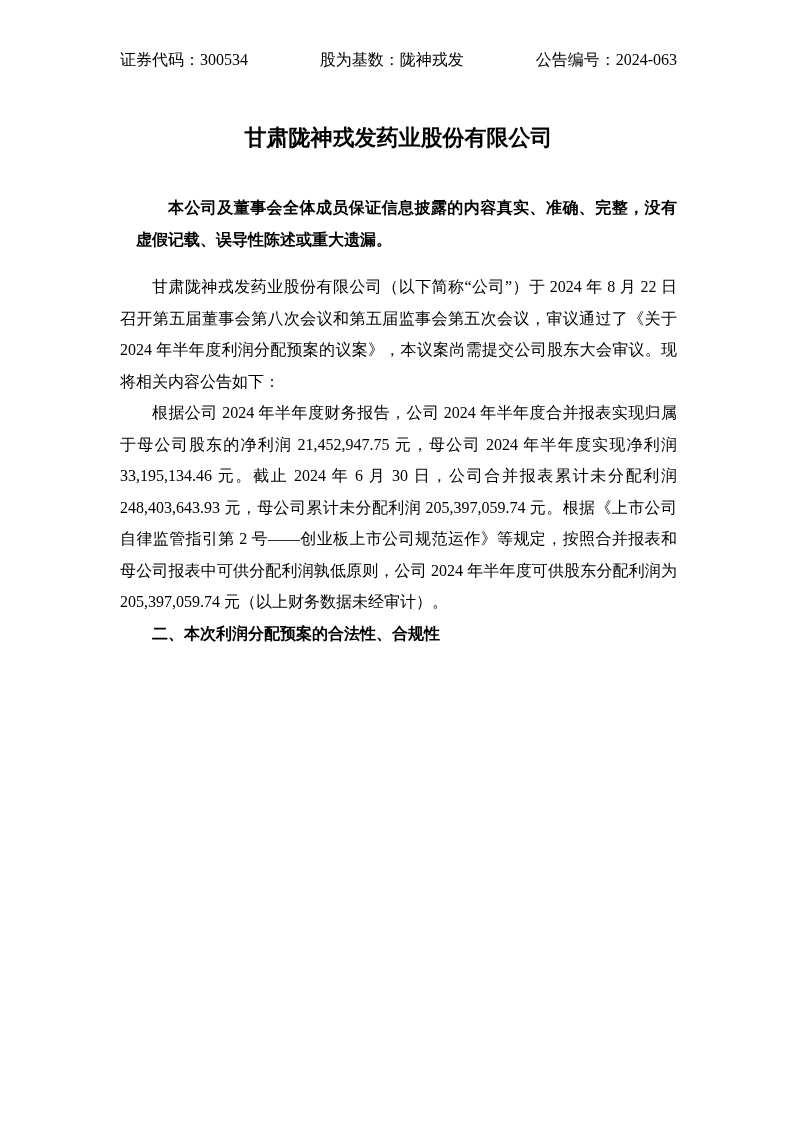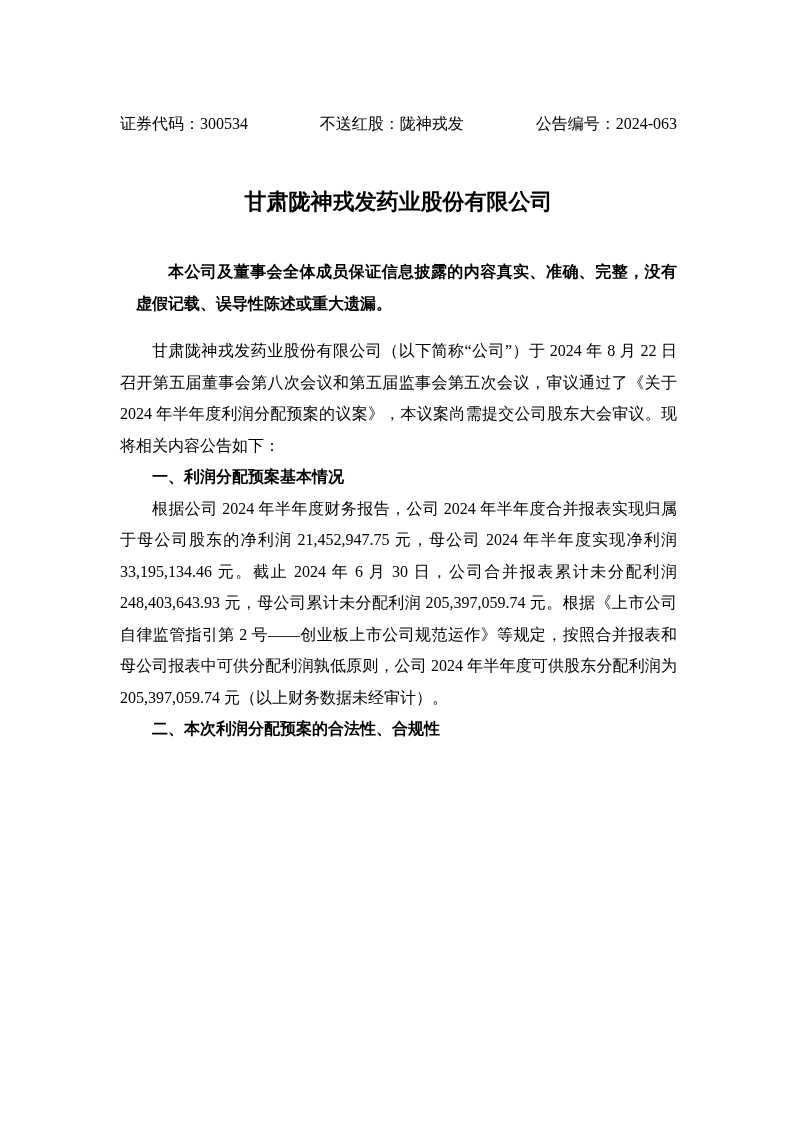--- a/index.html
+++ b/index.html
@@ -14,7 +14,7 @@
     background: #ffffff;
     color: #000000;
     box-sizing: border-box;
-    padding: 108px 116px 0 120px;
+    padding: 44px 116px 0 120px;
     overflow: hidden;
     font-family: "Liberation Serif", "DejaVu Serif", serif;
   }

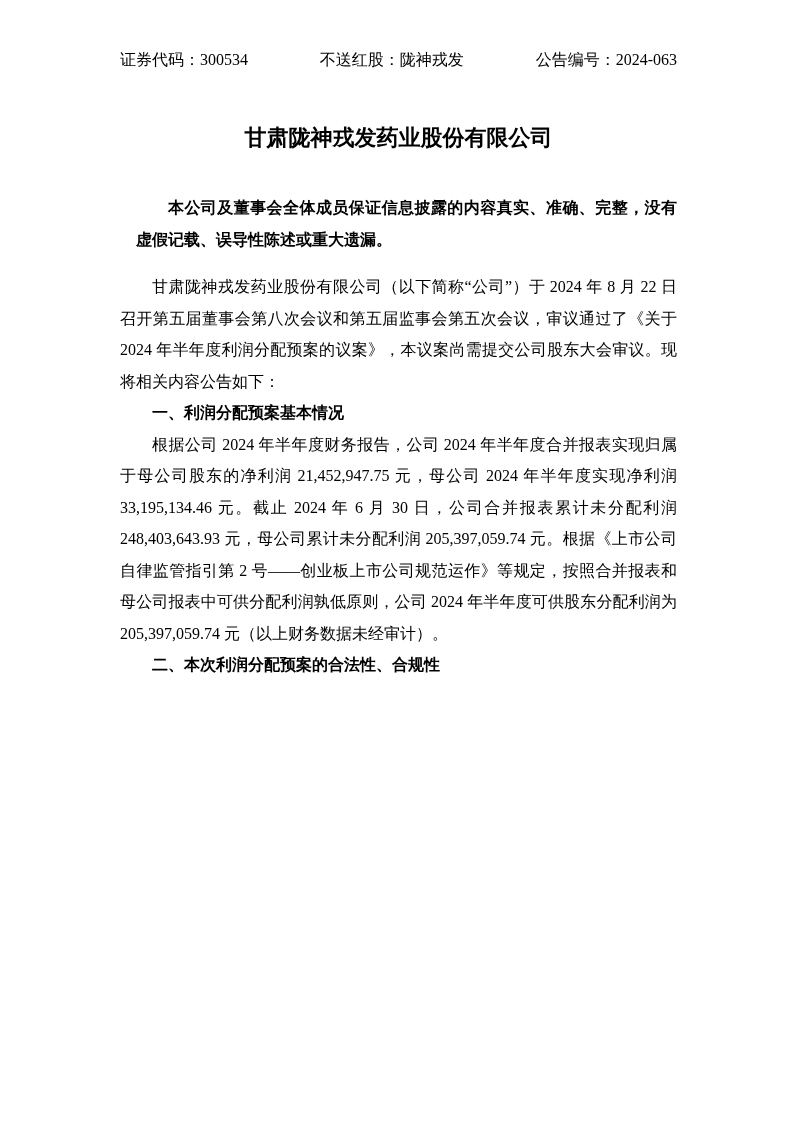--- a/index.html
+++ b/index.html
@@ -70,7 +70,7 @@
 
   <div class="doc-header">
     <span>证券代码：300534</span>
-    <span>不送红股：陇神戎发</span>
+    <span>股为基数：陇神戎发</span>
     <span>公告编号：2024-063</span>
   </div>
 

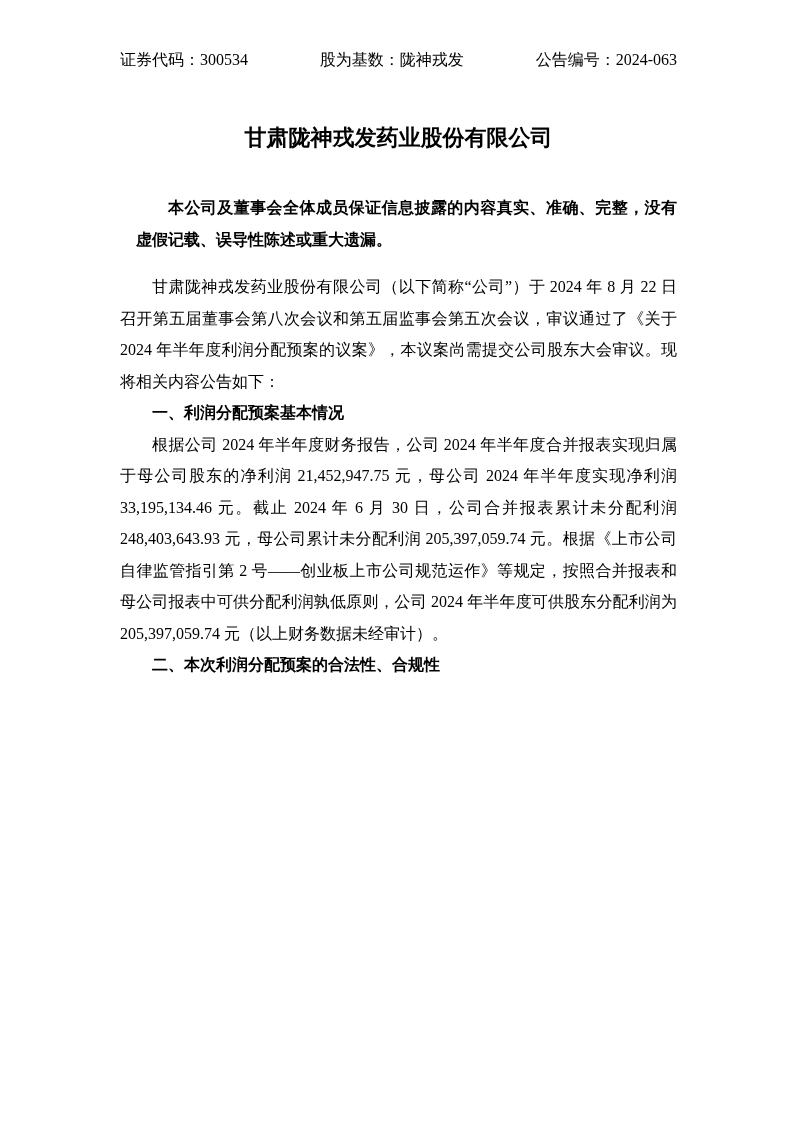--- a/index.html
+++ b/index.html
@@ -81,7 +81,6 @@
 
   <p class="para intro">甘肃陇神戎发药业股份有限公司（以下简称“公司”）于 2024 年 8 月 22 日召开第五届董事会第八次会议和第五届监事会第五次会议，审议通过了《关于 2024 年半年度利润分配预案的议案》，本议案尚需提交公司股东大会审议。现将相关内容公告如下：</p>
 
-  <p class="sec-heading">一、利润分配预案基本情况</p>
 
   <p class="para">根据公司 2024 年半年度财务报告，公司 2024 年半年度合并报表实现归属于母公司股东的净利润 21,452,947.75 元，母公司 2024 年半年度实现净利润 33,195,134.46 元。截止 2024 年 6 月 30 日，公司合并报表累计未分配利润 248,403,643.93 元，母公司累计未分配利润 205,397,059.74 元。根据《上市公司自律监管指引第 2 号——创业板上市公司规范运作》等规定，按照合并报表和母公司报表中可供分配利润孰低原则，公司 2024 年半年度可供股东分配利润为 205,397,059.74 元（以上财务数据未经审计）。</p>
 

